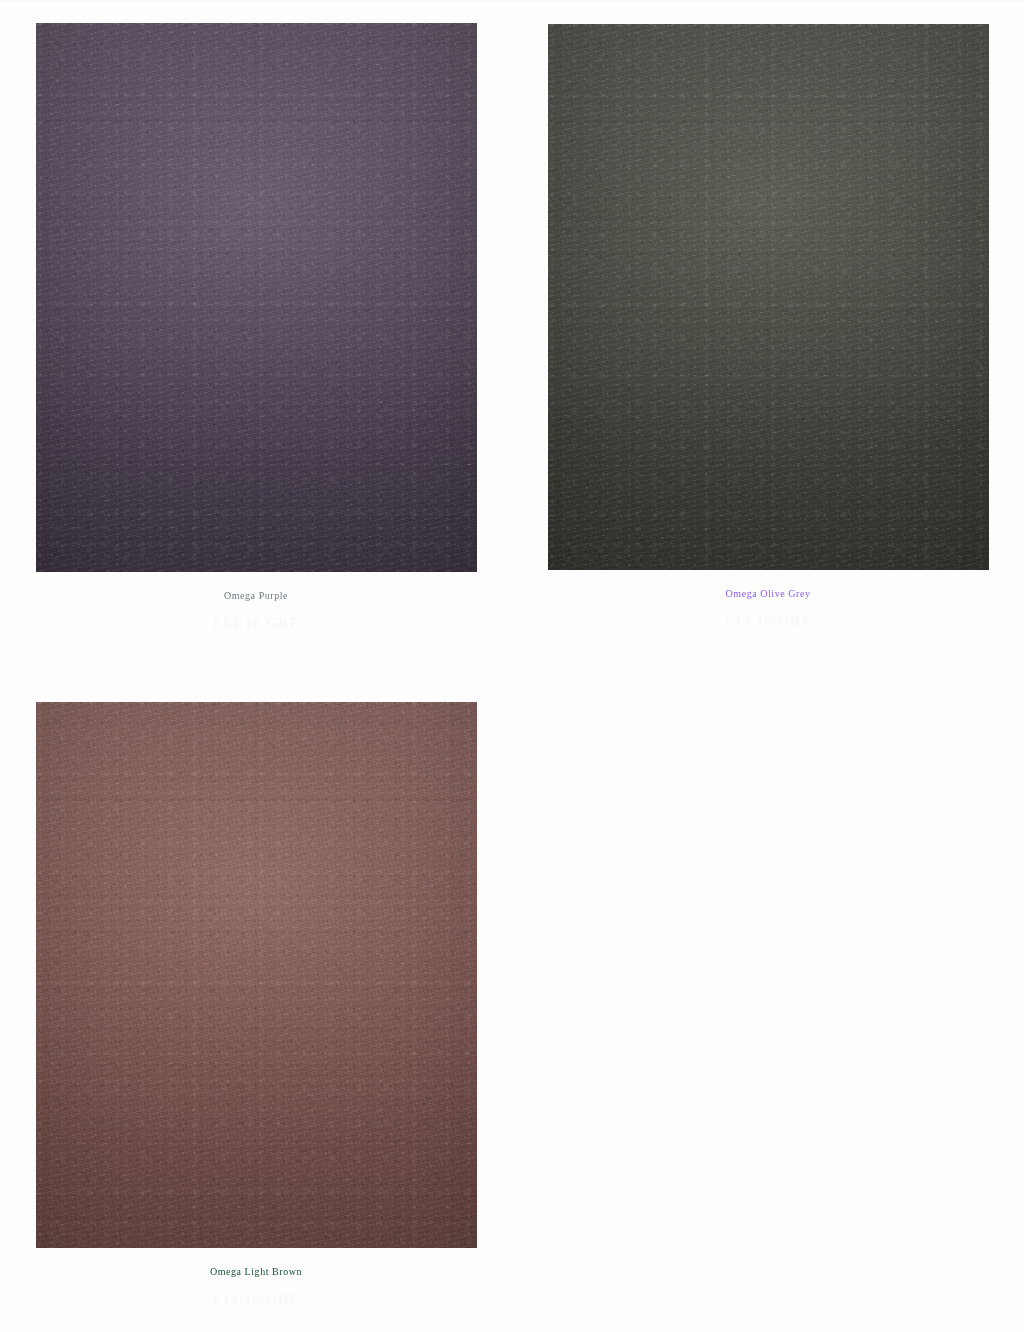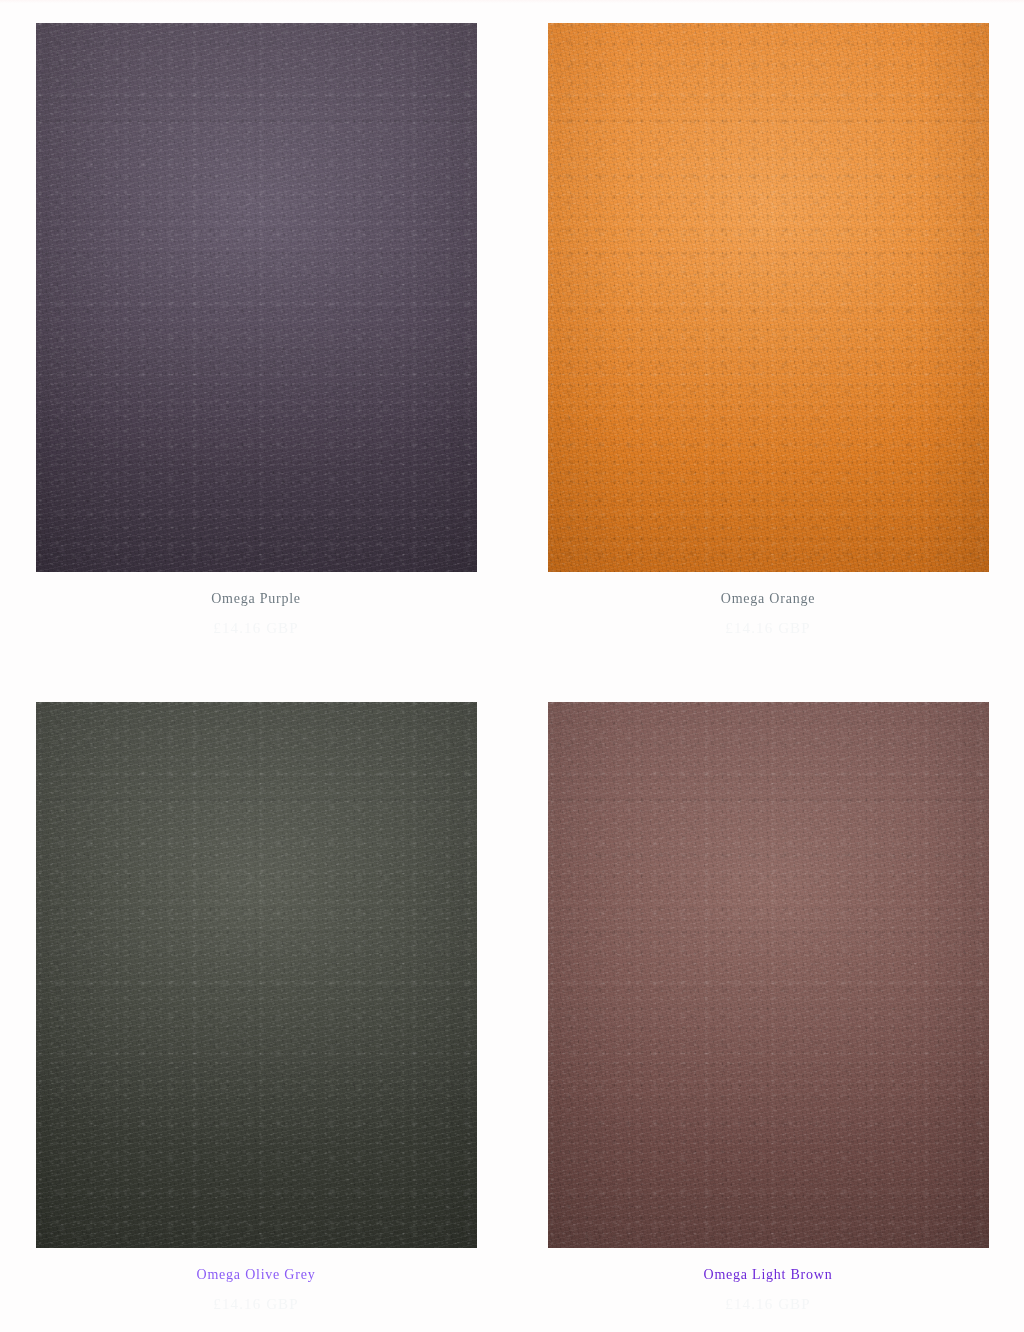--- a/index.html
+++ b/index.html
@@ -106,7 +106,7 @@
 
   .caption {
     margin-top: 18px;
-    font-size: 14px;
+    font-size: 10px;
     letter-spacing: .055em;
     color: #6e7a82;
     font-family: "Liberation Serif", "DejaVu Serif", serif;

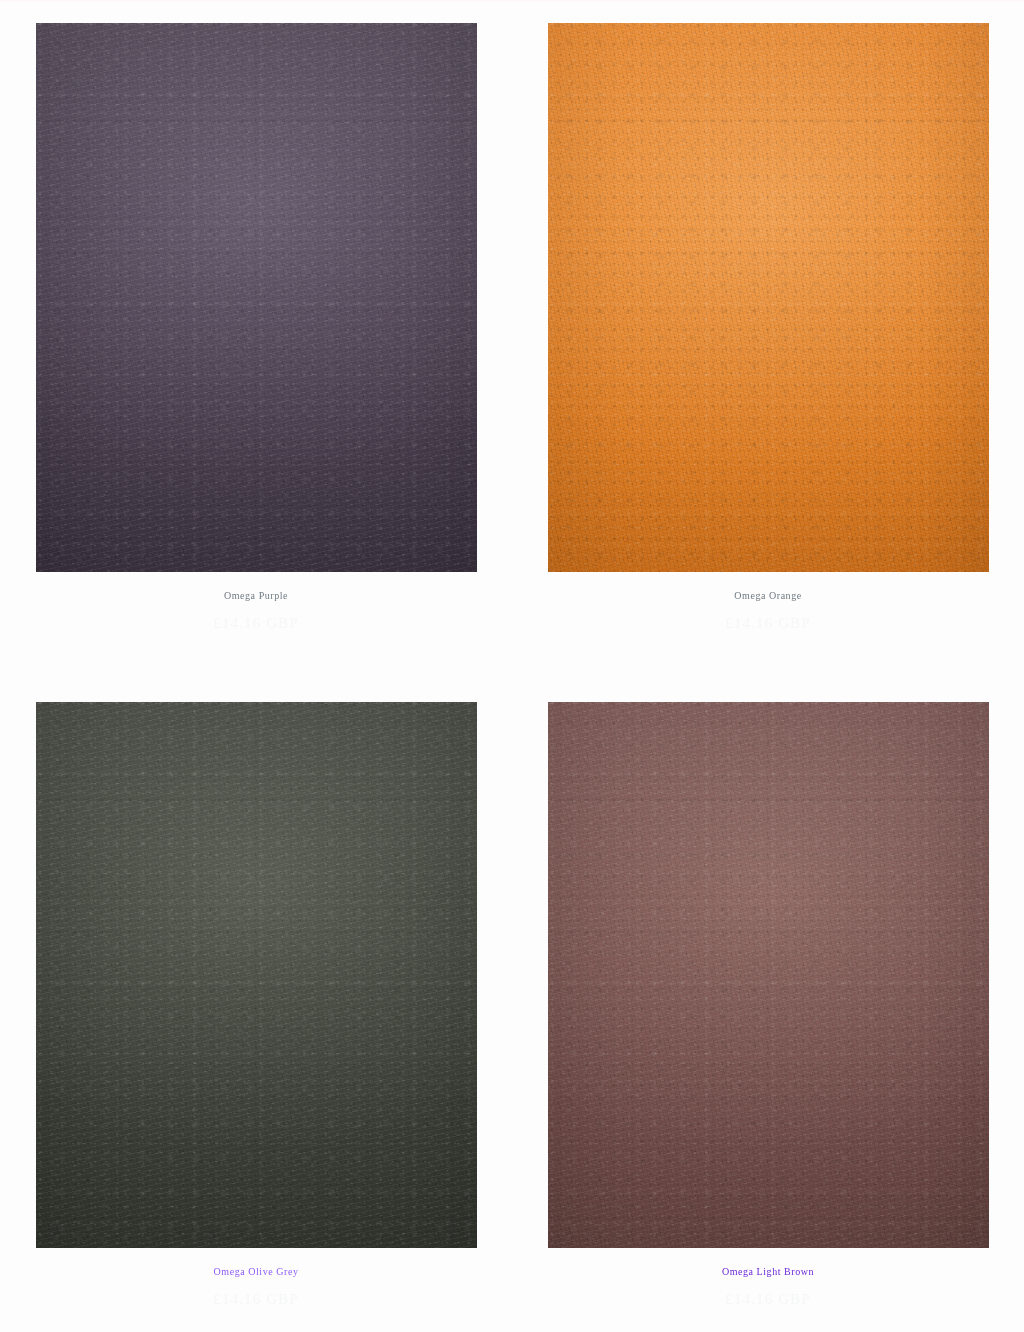--- a/index.html
+++ b/index.html
@@ -146,19 +146,6 @@
     <div class="price" style="color: rgb(244, 246, 247);">£14.16 GBP</div>
   </div>
 
-  <div class="card row1">
-    <div class="swatch-wrap">
-      <div class="swatch" style="background: radial-gradient(130% 80% at 50% 35%, rgb(244, 154, 66) 0%, rgb(232, 131, 38) 55%, rgb(201, 106, 21) 100%);">
-        <div class="grain g1"></div>
-        <div class="grain g2"></div>
-        <div class="grain g3"></div>
-        <div class="grain g4"></div>
-        <div class="sheen"></div>
-      </div>
-    </div>
-    <div class="caption" style="color: rgb(110, 122, 130);">Omega Orange</div>
-    <div class="price" style="color: rgb(244, 246, 247);">£14.16 GBP</div>
-  </div>
 
   <div class="card row2">
     <div class="swatch-wrap">

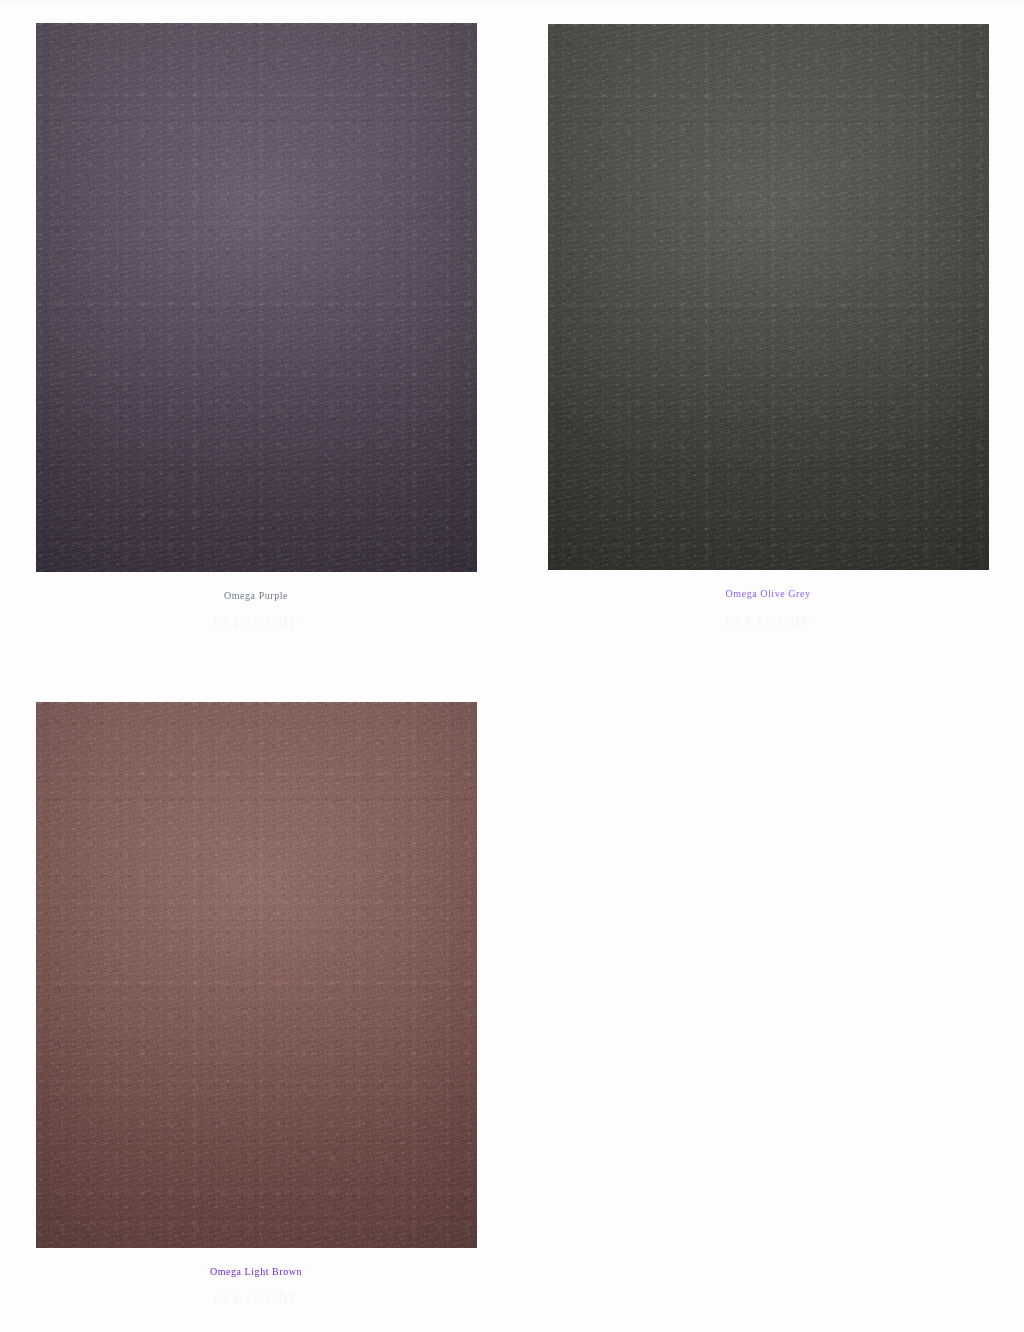--- a/index.html
+++ b/index.html
@@ -171,7 +171,7 @@
         <div class="sheen"></div>
       </div>
     </div>
-    <div class="caption" style="color: #6d28d9;">Omega Light Brown</div>
+    <div class="caption" style="color: #14532d;">Omega Light Brown</div>
     <div class="price" style="color: rgb(244, 246, 247);">£14.16 GBP</div>
   </div>
 

